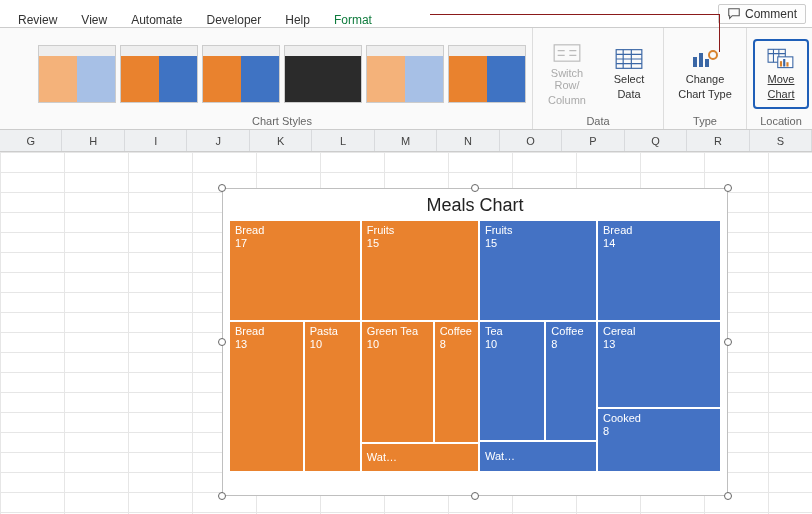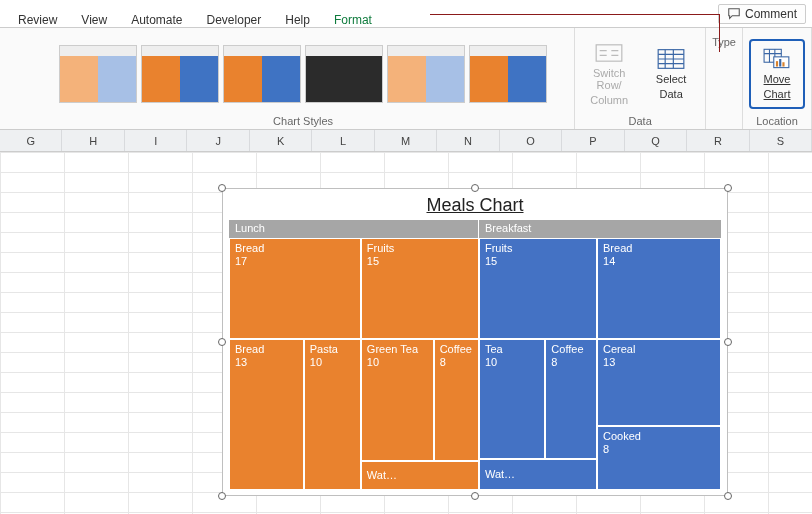--- a/index.html
+++ b/index.html
@@ -274,6 +274,18 @@
   </div>
 
   <div class="group">
+    <div class="group-body">
+      <div class="rb-btn" style="width:70px">
+        <svg viewBox="0 0 28 20">
+            <rect x="2" y="8" width="4" height="10" fill="#3a66a5"></rect>
+            <rect x="8" y="4" width="4" height="14" fill="#3a66a5"></rect>
+            <rect x="14" y="10" width="4" height="8" fill="#3a66a5"></rect>
+            <circle cx="22" cy="6" r="4" fill="none" stroke="#d8822e" stroke-width="2"></circle>
+          </svg>
+        <span>Change</span>
+        <span>Chart Type</span>
+      </div>
+    </div>
     <div class="group-label">Type</div>
   </div>
 

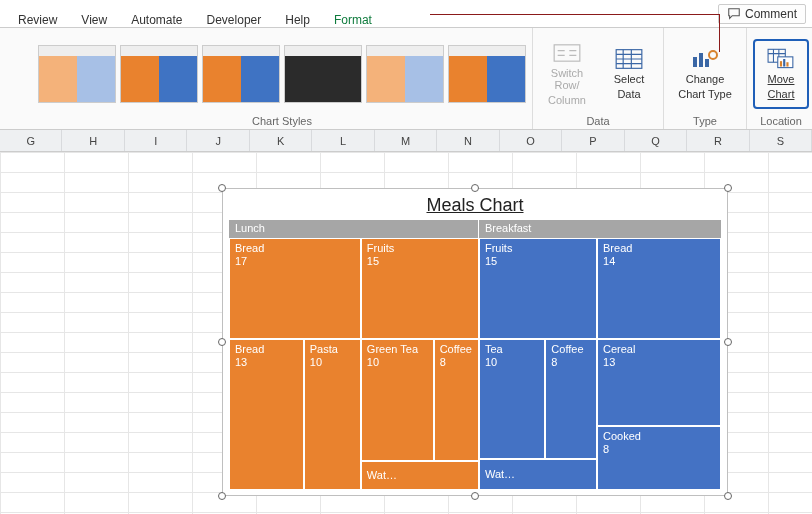--- a/index.html
+++ b/index.html
@@ -183,7 +183,6 @@
     font-size: 18px;
     color: #222;
     padding: 6px 0 4px 0;
-    text-decoration: underline;
   }
   .treemap-headers {
     display:flex;

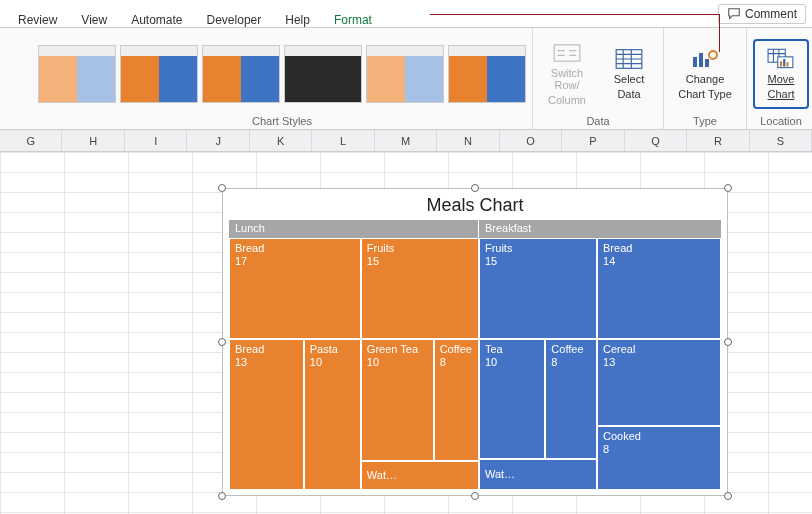--- a/index.html
+++ b/index.html
@@ -336,10 +336,6 @@
     <div class="sel-handle h-br"></div>
 
     <div class="chart-title">Meals Chart</div>
-    <div class="treemap-headers">
-      <div class="cat-h lunch">Lunch</div>
-      <div class="cat-h breakfast">Breakfast</div>
-    </div>
     <div class="treemap">
 
       <div class="tm-box orange" style="left:0%;top:0%;width:26.8%;height:40.2%">

